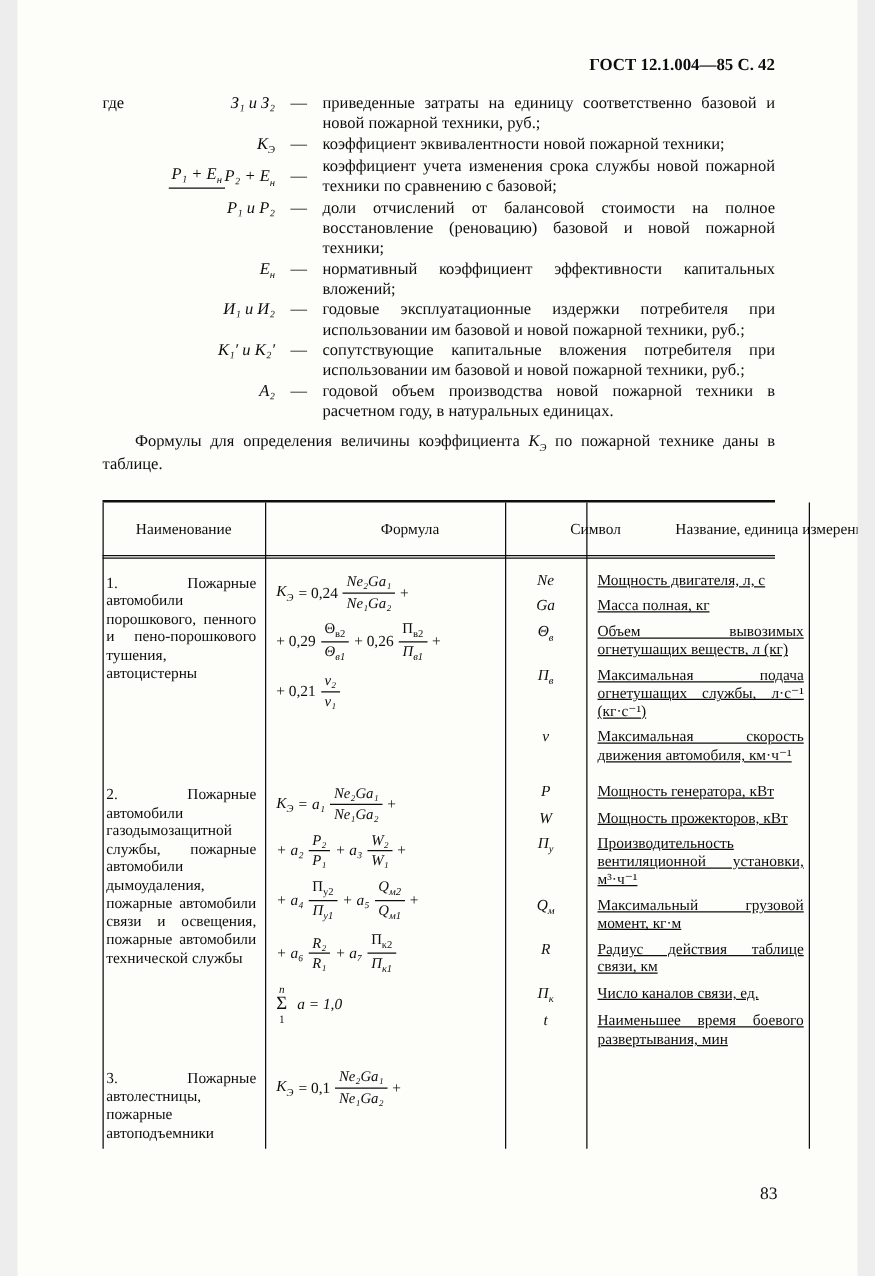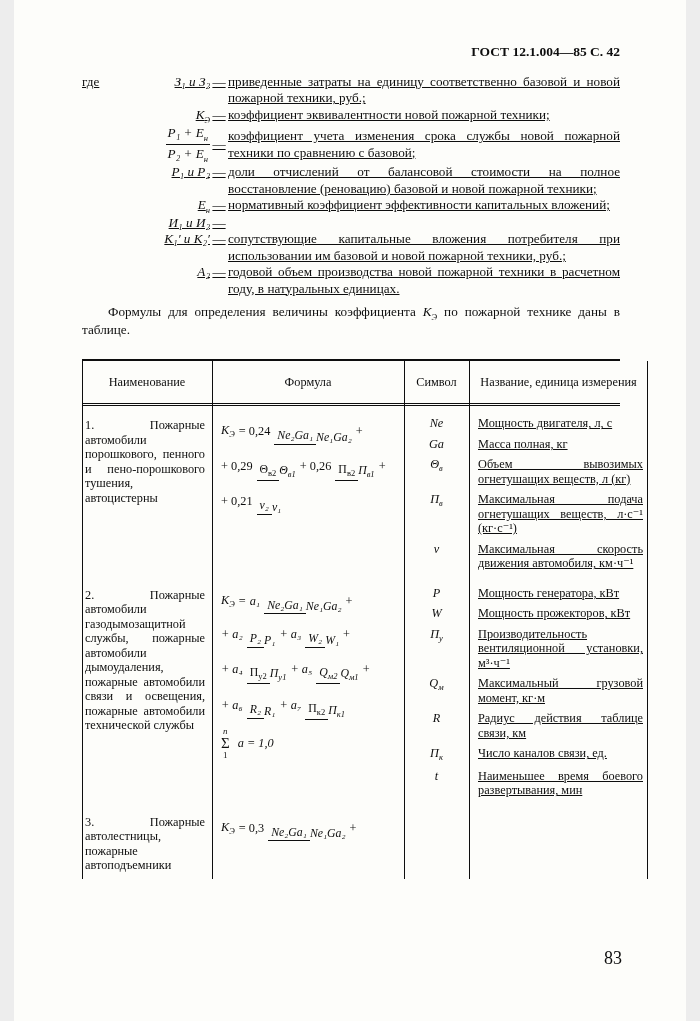--- a/index.html
+++ b/index.html
@@ -17,7 +17,7 @@
 
   
   .defs { margin-top: 14px; font-size: 13.2px; line-height: 1.24; }
-  .def-row { display: grid; grid-template-columns: 26px 100px 14px 1fr; column-gap: 2px; align-items: start; text-decoration: underline; }
+  .def-row { display: grid; grid-template-columns: 26px 100px 14px 1fr; column-gap: 12px; align-items: start; }
   .def-row.center { align-items: center; }
   .def-term { text-align: right; font-style: italic; }
   .def-dash { text-align: center; }

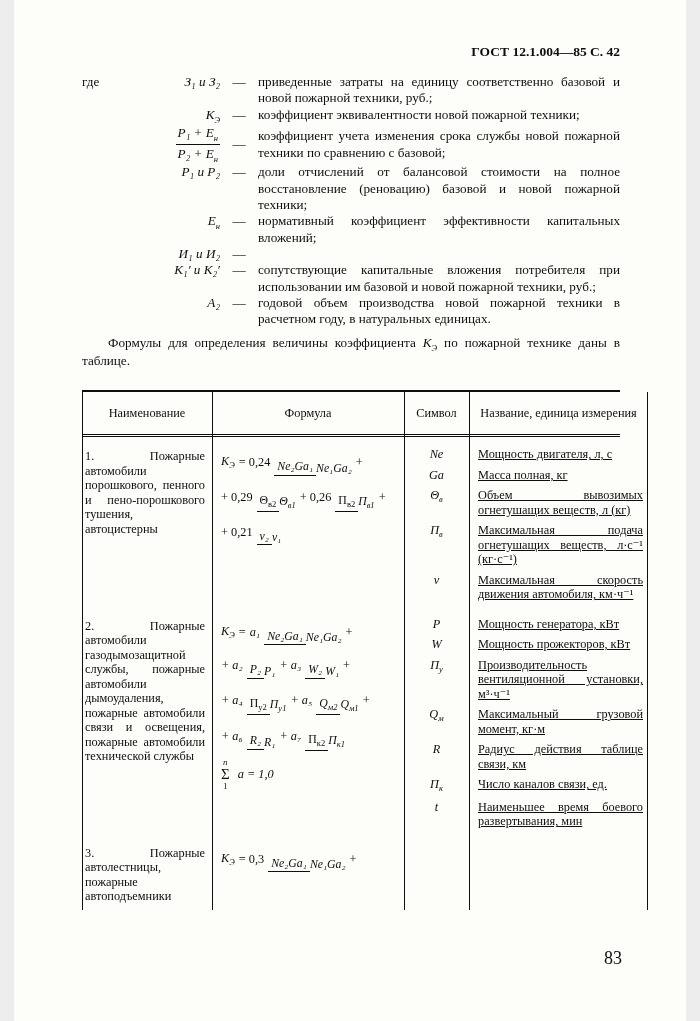--- a/index.html
+++ b/index.html
@@ -22,7 +22,7 @@
   .def-term { text-align: right; font-style: italic; }
   .def-dash { text-align: center; }
   .def-desc { text-align: justify; }
-  .dfrac { display: inline-flex; flex-direction: column; align-items: center; text-align: center; justify-content: center; }
+  .dfrac { display: inline-flex; flex-direction: row; align-items: center; text-align: center; justify-content: center; }
   .dfrac .dnum { display: block; border-bottom: 1px solid #0e0e0e; padding: 0 2px 1px; }
   .dfrac .dden { display: block; padding-top: 1px; }
 

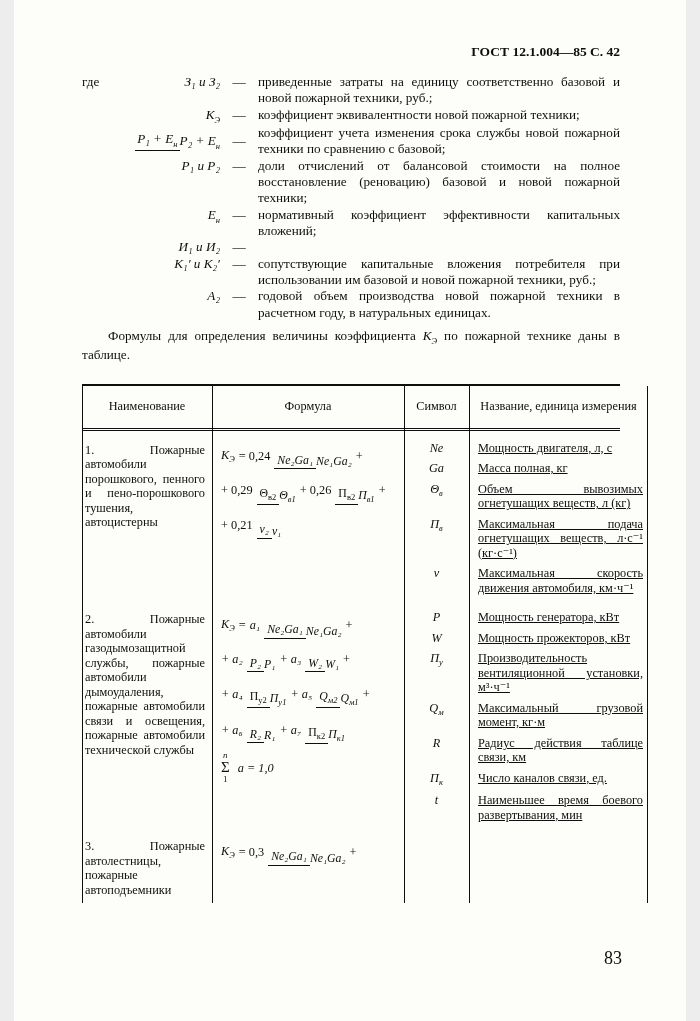--- a/index.html
+++ b/index.html
@@ -106,6 +106,7 @@
         <div class="def-lead"></div>
         <div class="def-term">И₁ и И₂</div>
         <div class="def-dash">—</div>
+        <div class="def-desc">годовые эксплуатационные издержки потребителя при использовании им базовой и новой пожарной техники, руб.;</div>
       </div>
 
       <div class="def-row">

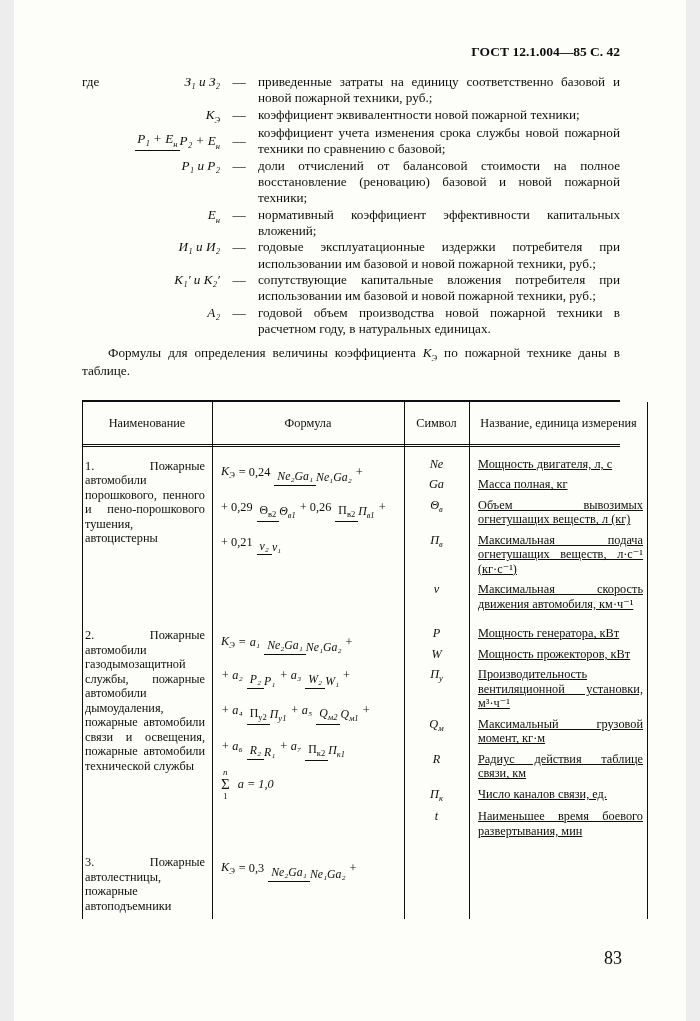--- a/index.html
+++ b/index.html
@@ -32,7 +32,7 @@
   .gtable { position: relative; margin: 20px 66px 0 68px; border-top: 2px solid #0e0e0e; font-size: 12.3px; line-height: 1.18; }
   .vline { position: absolute; top: 0; bottom: 0; width: 1px; background: #0e0e0e; }
   .vl0 { left: 0; } .vl1 { left: 130px; } .vl2 { left: 322px; } .vl3 { left: 387px; } .vl4 { left: 565px; }
-  .thead { display: grid; grid-template-columns: 130px 192px 65px 179px; border-bottom: 3px double #0e0e0e; }
+  .thead { display: grid; grid-template-columns: 130px 192px 65px 179px; border-bottom: 3px double #0e0e0e; gap: 20px; }
   .th { display: flex; align-items: center; justify-content: center; text-align: center; padding: 7px 6px; min-height: 42px; }
   .trow { display: grid; grid-template-columns: 130px 192px 244px; }
   .cell-name { padding: 12px 7px 6px 3px; text-align: justify; }

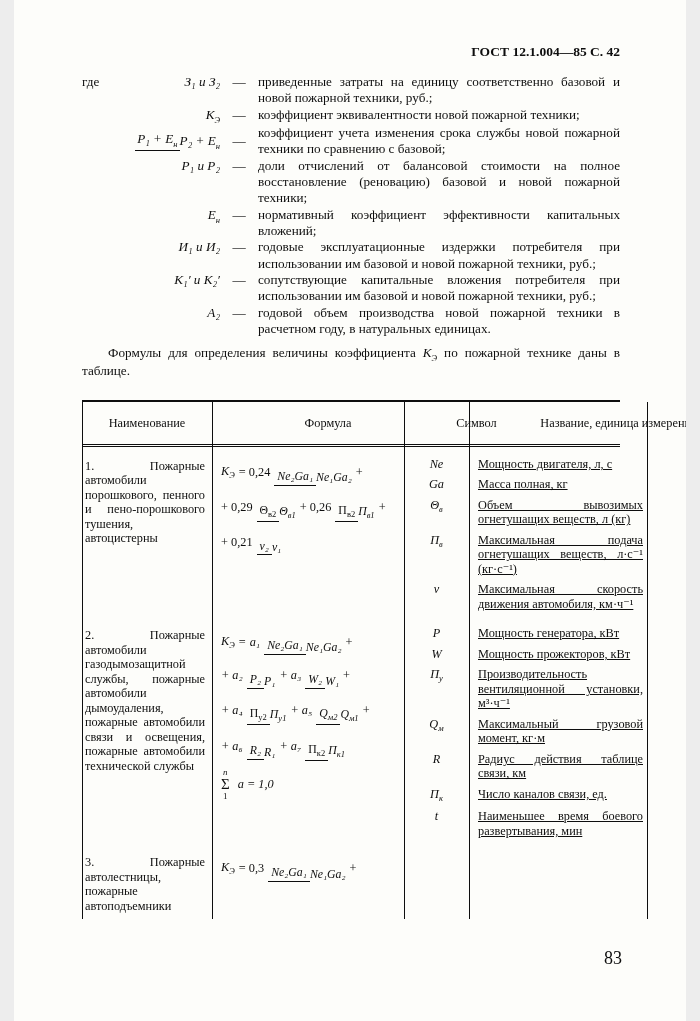--- a/index.html
+++ b/index.html
@@ -38,7 +38,7 @@
   .cell-name { padding: 12px 7px 6px 3px; text-align: justify; }
   .cell-formula { padding: 12px 4px 6px 9px; }
   .fline { display: flex; align-items: center; gap: 4px; margin-bottom: 7px; white-space: nowrap; }
-  .frac { display: inline-flex; align-items: center; text-align: center; font-size: 11.8px; line-height: 1.15; margin-top: 11px; }
+  .frac { display: inline-flex; flex-direction: column; align-items: center; text-align: center; font-size: 11.8px; line-height: 1.15; }
   .frac .num { display: block; border-bottom: 1px solid #0e0e0e; padding: 0 3px 1px; }
   .frac .den { display: block; padding-top: 1px; font-style: italic; }
   .kgroup { white-space: nowrap; }

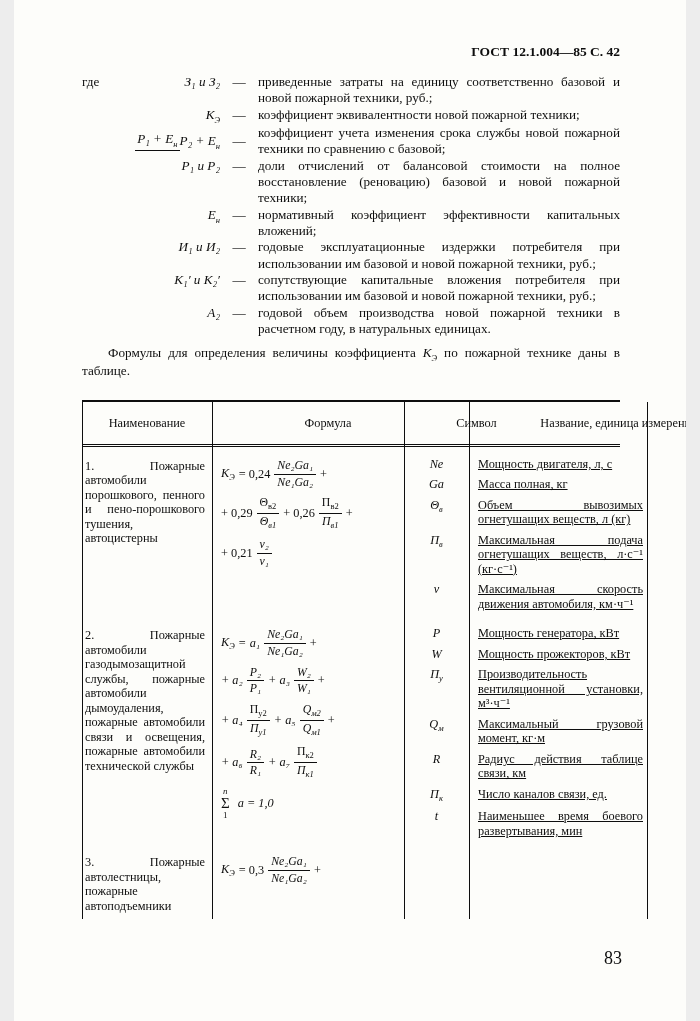--- a/index.html
+++ b/index.html
@@ -188,7 +188,7 @@
         <div class="psym"><span>Θ</span><sub>в</sub></div>
         <div class="pdesc">Объем вывозимых огнетушащих веществ, л (кг)</div>
         <div class="psym"><span>П</span><sub>в</sub></div>
-        <div class="pdesc">Максимальная подача огнетушащих веществ, л·с⁻¹ (кг·с⁻¹)</div>
+        <div class="pdesc">Максимальная подача огнетушащих службы, л·с⁻¹ (кг·с⁻¹)</div>
         <div class="psym">v</div>
         <div class="pdesc">Максимальная скорость движения автомобиля, км·ч⁻¹</div>
       </div>

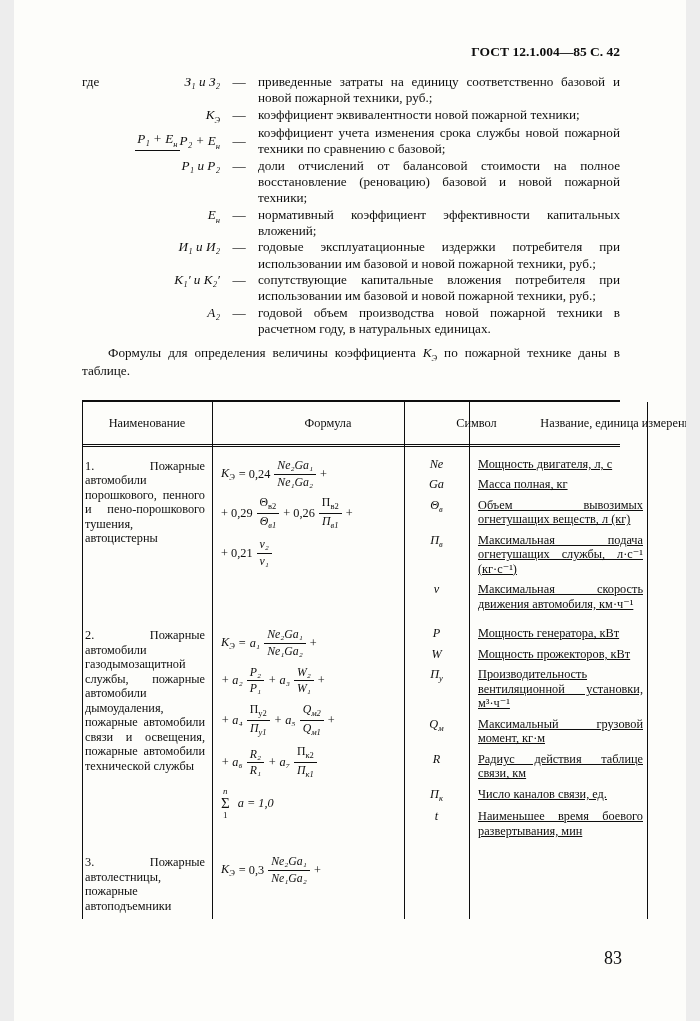--- a/index.html
+++ b/index.html
@@ -277,7 +277,7 @@
       <div class="cell-formula">
         <div class="fline">
           <span class="kgroup it"><span>К</span><sub>Э</sub></span>
-          <span>= 0,3</span>
+          <span>= 0,1</span>
           <span class="frac">
               <span class="num it">Ne₂Ga₁</span>
               <span class="den it">Ne₁Ga₂</span>

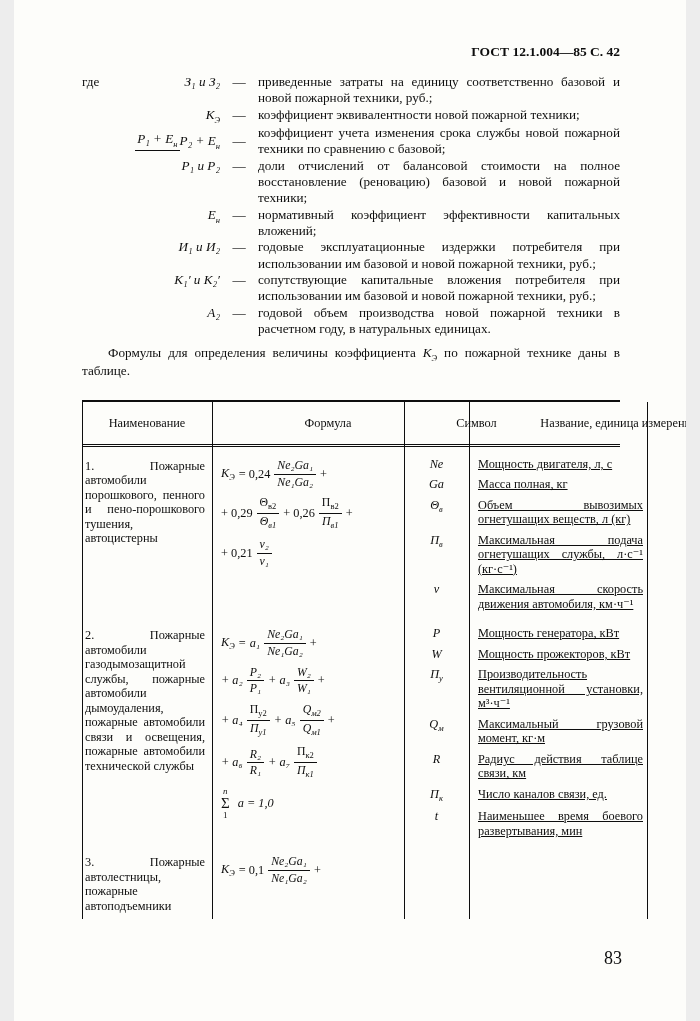--- a/index.html
+++ b/index.html
@@ -49,7 +49,7 @@
   .pairs { display: grid; grid-template-columns: 65px 179px; align-content: start; padding-top: 9px; }
   .psym { text-align: center; font-style: italic; padding: 1px 18px 5px; }
   .pdesc { padding: 1px 5px 5px 9px; text-align: justify; text-decoration: underline; }
-  .pagenum { position: absolute; top: 948px; right: 64px; font-size: 18px; }
+  .pagenum { position: absolute; top: 948px; right: 64px; font-size: 14px; }
 </style>
 </head>
 <body>

